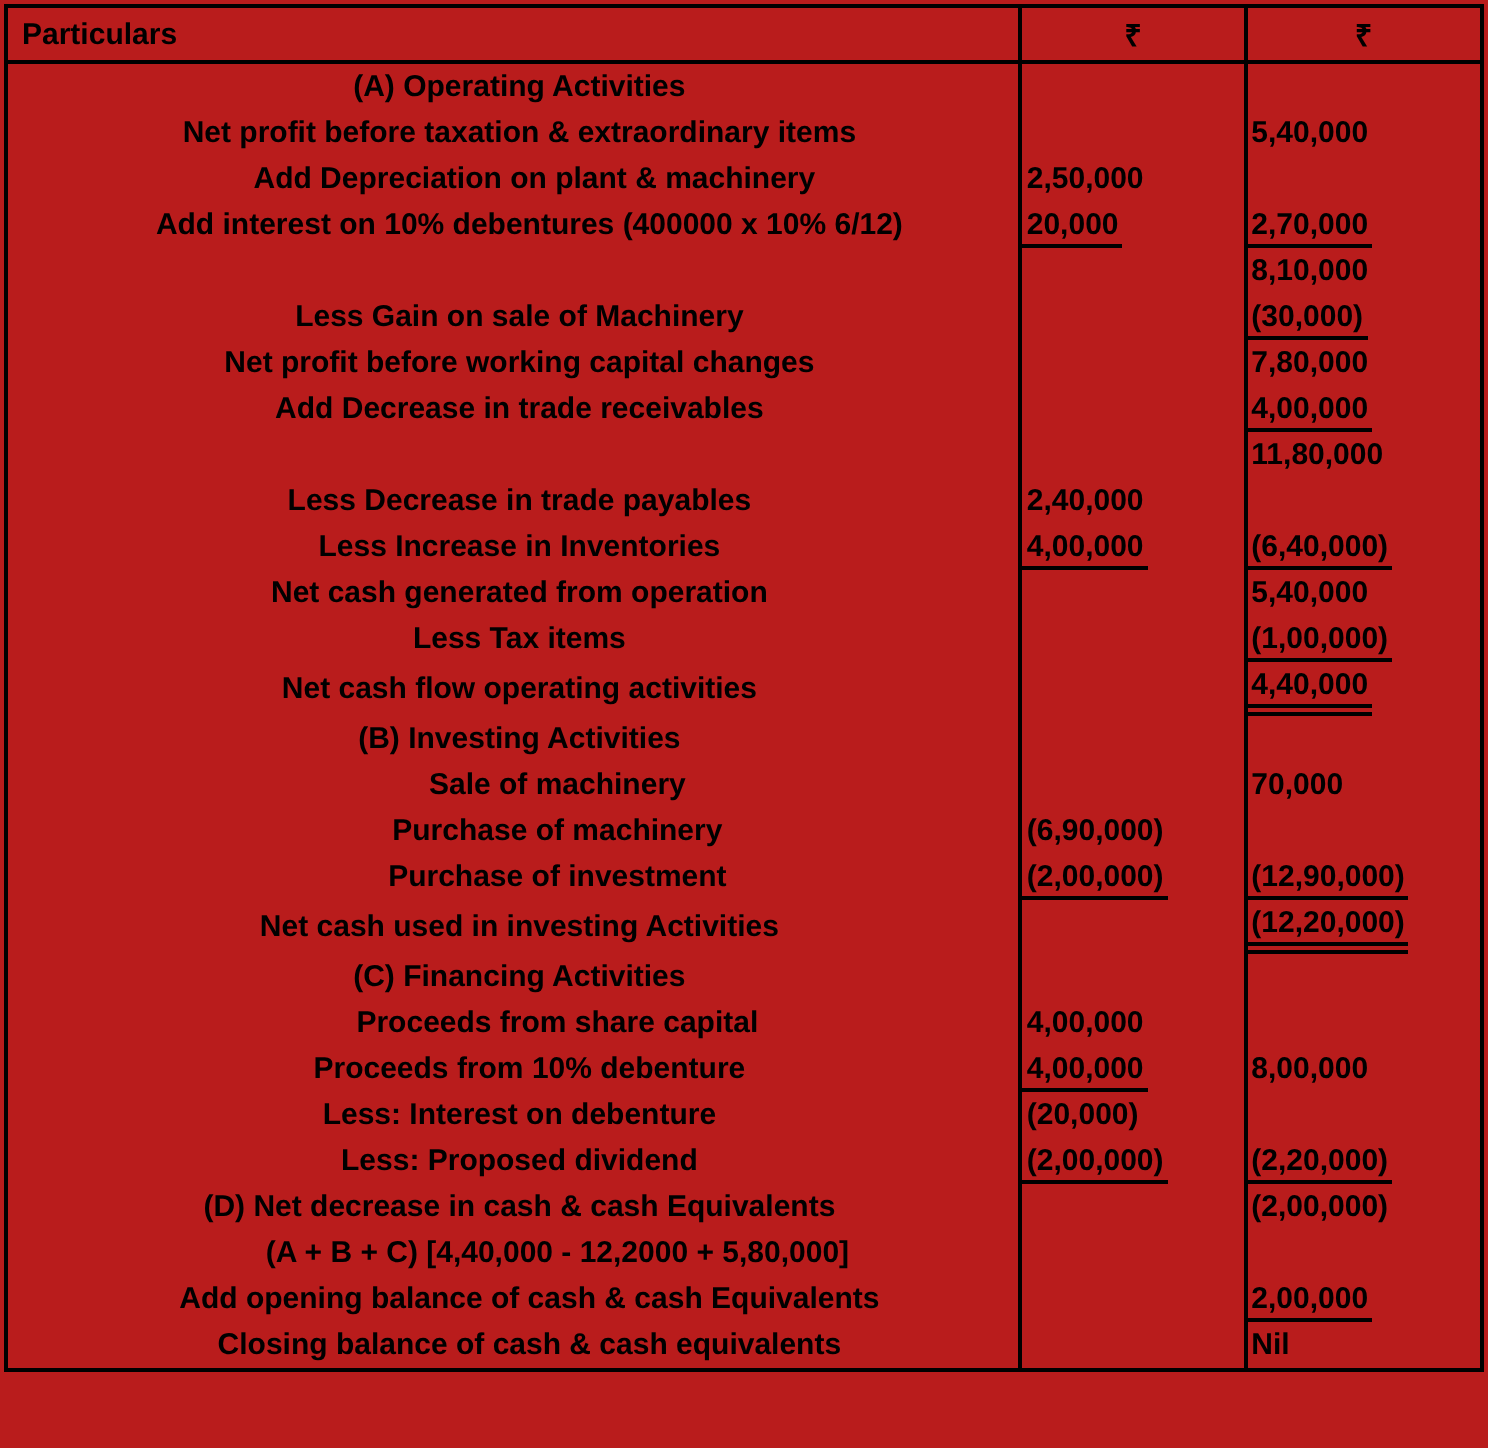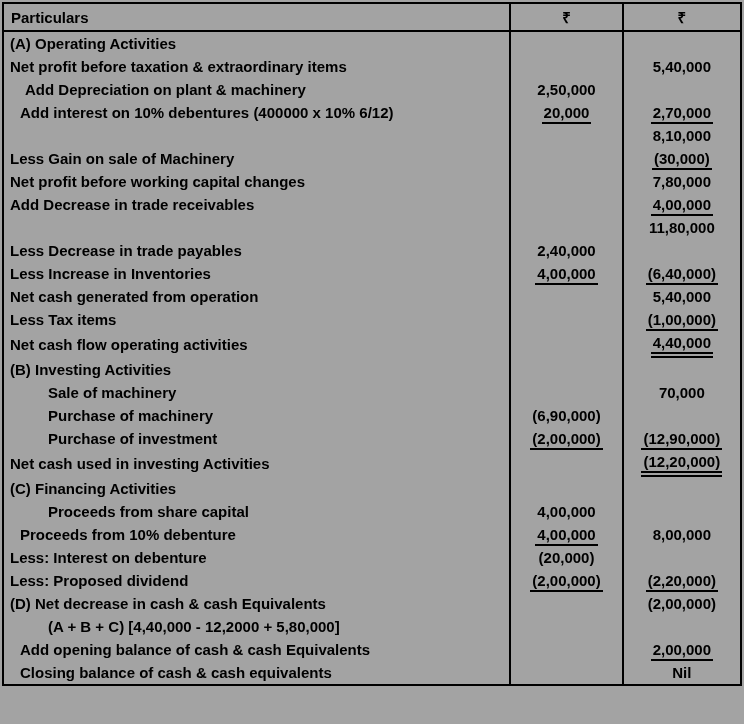--- a/index.html
+++ b/index.html
@@ -14,7 +14,7 @@
     height: 724px;
     box-sizing: border-box;
     padding: 2px;
-    background: #a3a3a3;
+    background: #b91c1c;
   }
   table.cashflow {
     width: 740px;

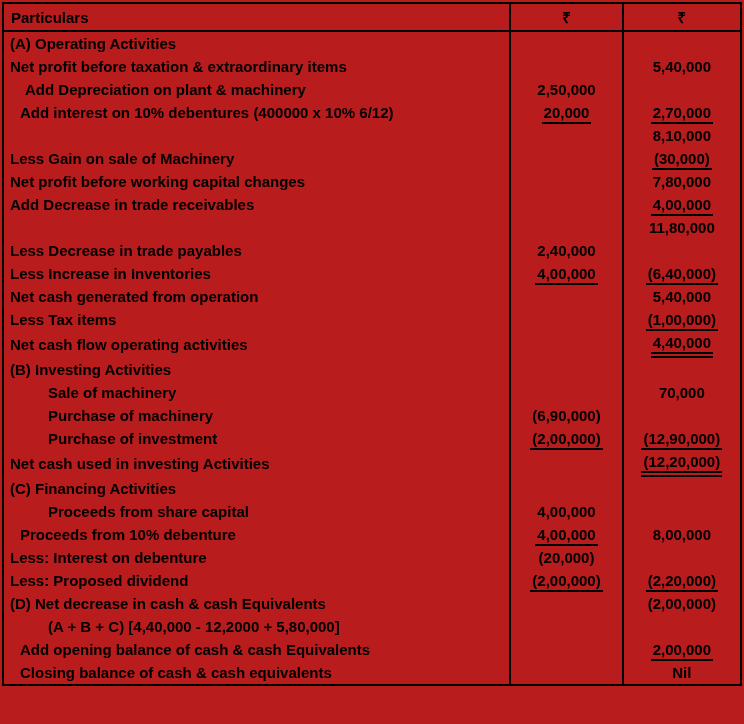--- a/index.html
+++ b/index.html
@@ -49,7 +49,7 @@
     vertical-align: middle;
   }
   .p-cell {
-    text-align: left;
+    text-align: center;
     white-space: nowrap;
     overflow: hidden;
   }

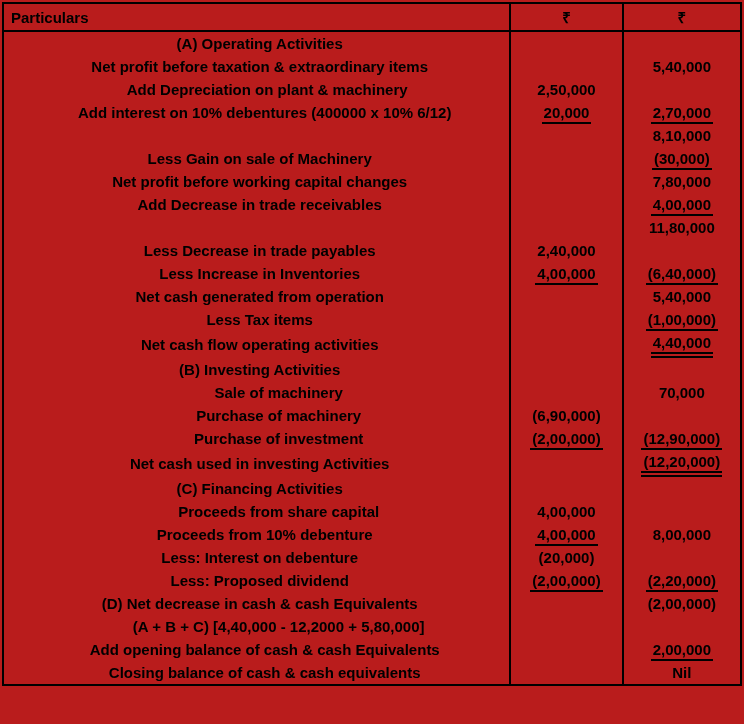--- a/index.html
+++ b/index.html
@@ -57,7 +57,7 @@
   .ind-1 { padding-left: 16px; }
   .ind-2 { padding-left: 21px; }
   .ind-3 { padding-left: 44px; }
-  .amt-cell { text-align: center; white-space: nowrap; }
+  .amt-cell { white-space: nowrap; }
   .amt-cell span { display: inline-block; line-height: 19px; padding: 0 2px; }
   .u-single { border-bottom: 2px solid #000; }
   .u-double { border-bottom: 6px double #000; }

